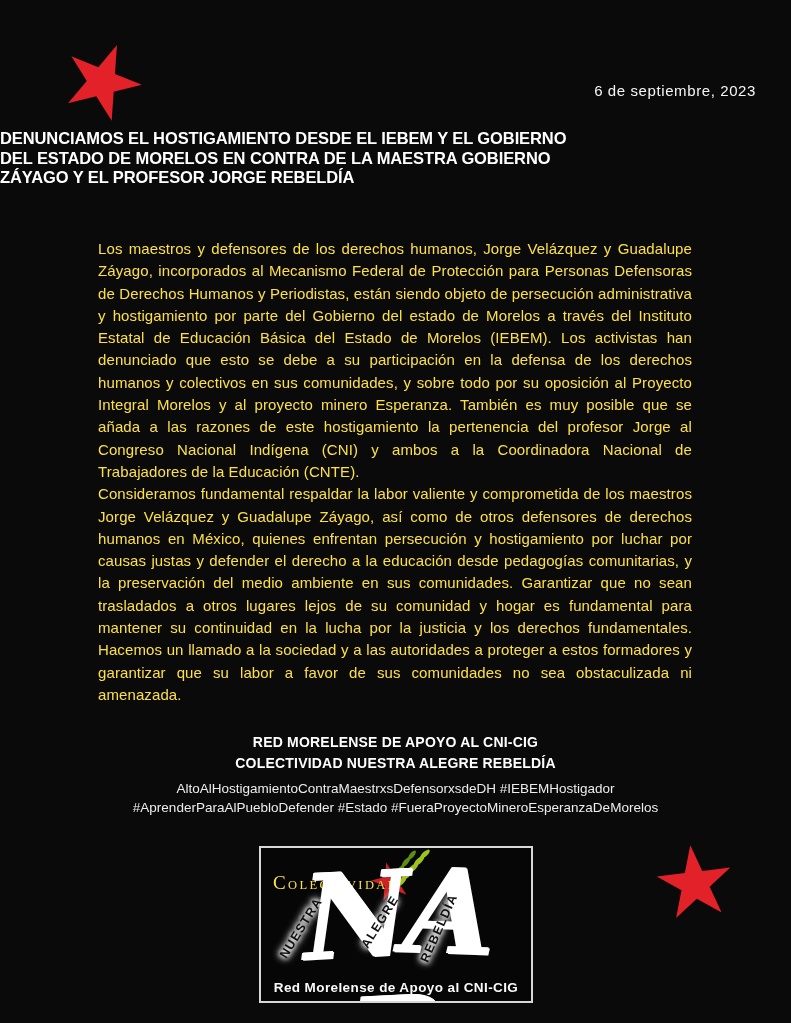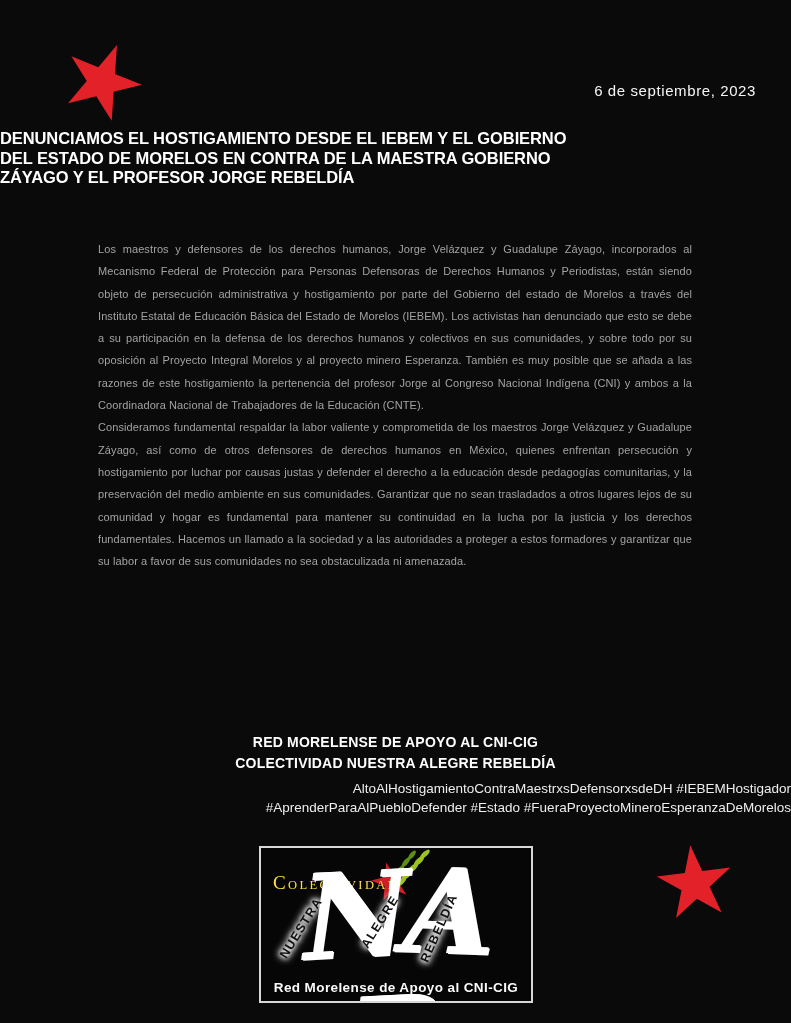--- a/index.html
+++ b/index.html
@@ -42,10 +42,10 @@
     position: absolute;
     top: 238px; left: 98px;
     width: 594px;
-    font-size: 11px;
+    font-size: 15px;
     line-height: 22.3px;
     text-align: justify;
-    color: #a3a3a3;
+    color: #fde047;
     letter-spacing: 0.1px;
   }
   .body-text p { margin: 0; }

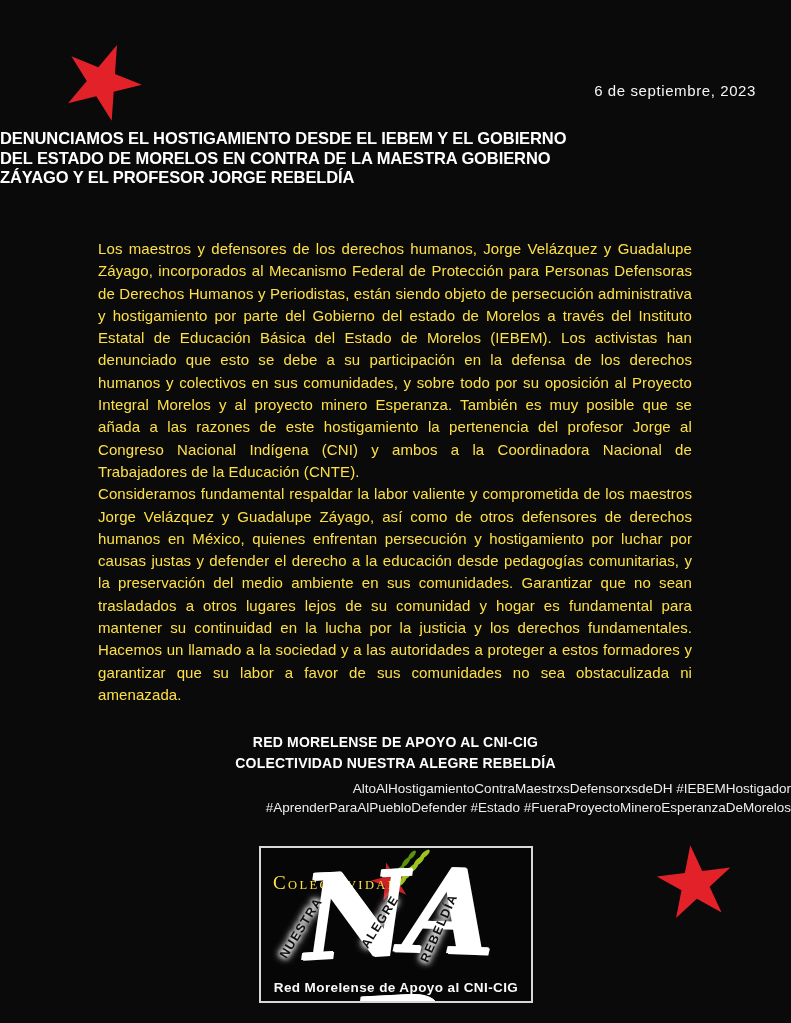--- a/index.html
+++ b/index.html
@@ -66,7 +66,7 @@
     position: absolute;
     top: 780px; left: 0;
     width: 791px;
-    text-align: right;
+    text-align: center;
     font-size: 13.5px;
     line-height: 18.6px;
     color: #ededed;

